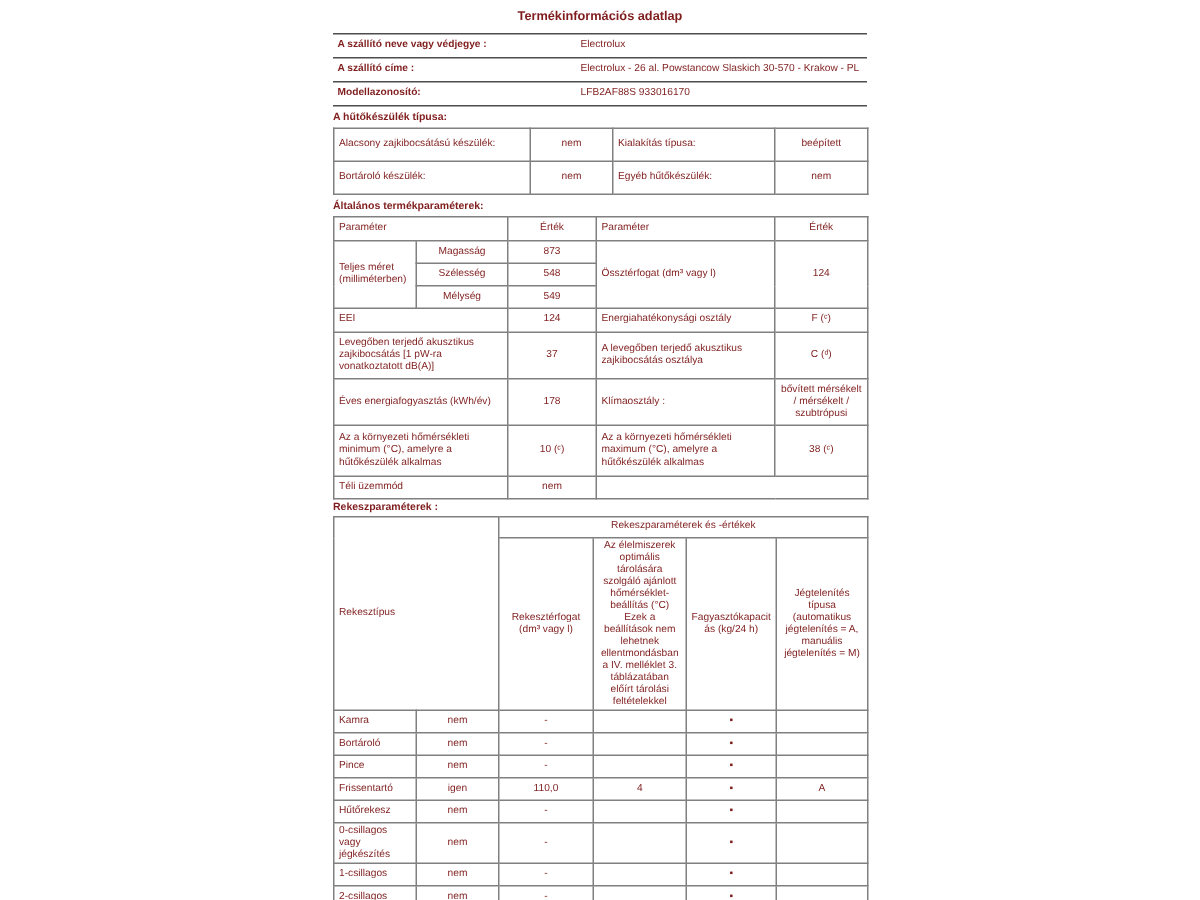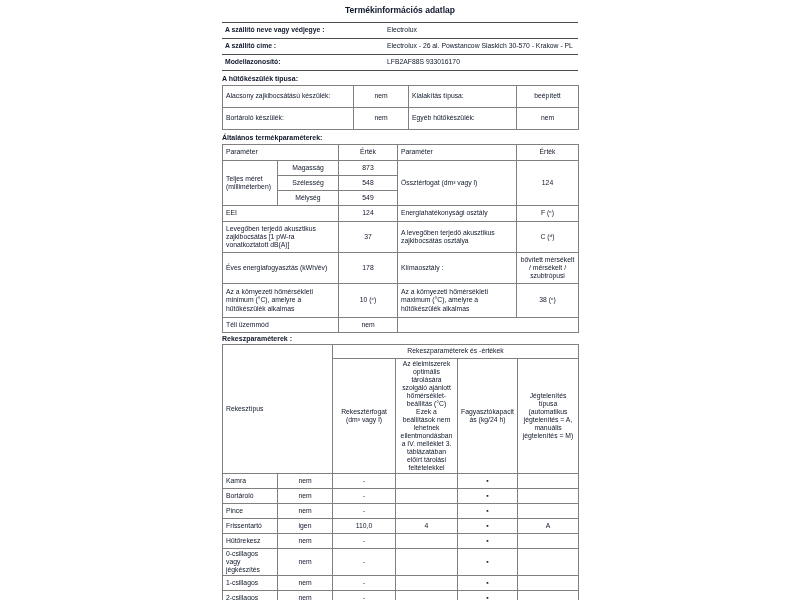--- a/index.html
+++ b/index.html
@@ -5,7 +5,7 @@
   html,body { margin:0; padding:0; background:#ffffff; }
   .page {
     position:relative; width:664px; height:600px; background:#ffffff;
-    font-family:"Liberation Sans","DejaVu Sans",sans-serif; color:#0f172a;
+    font-family:"Liberation Sans","DejaVu Sans",sans-serif; color:#7f1d1d;
     overflow:hidden;
   }
   .content { position:absolute; left:222px; top:0; width:356px; }

